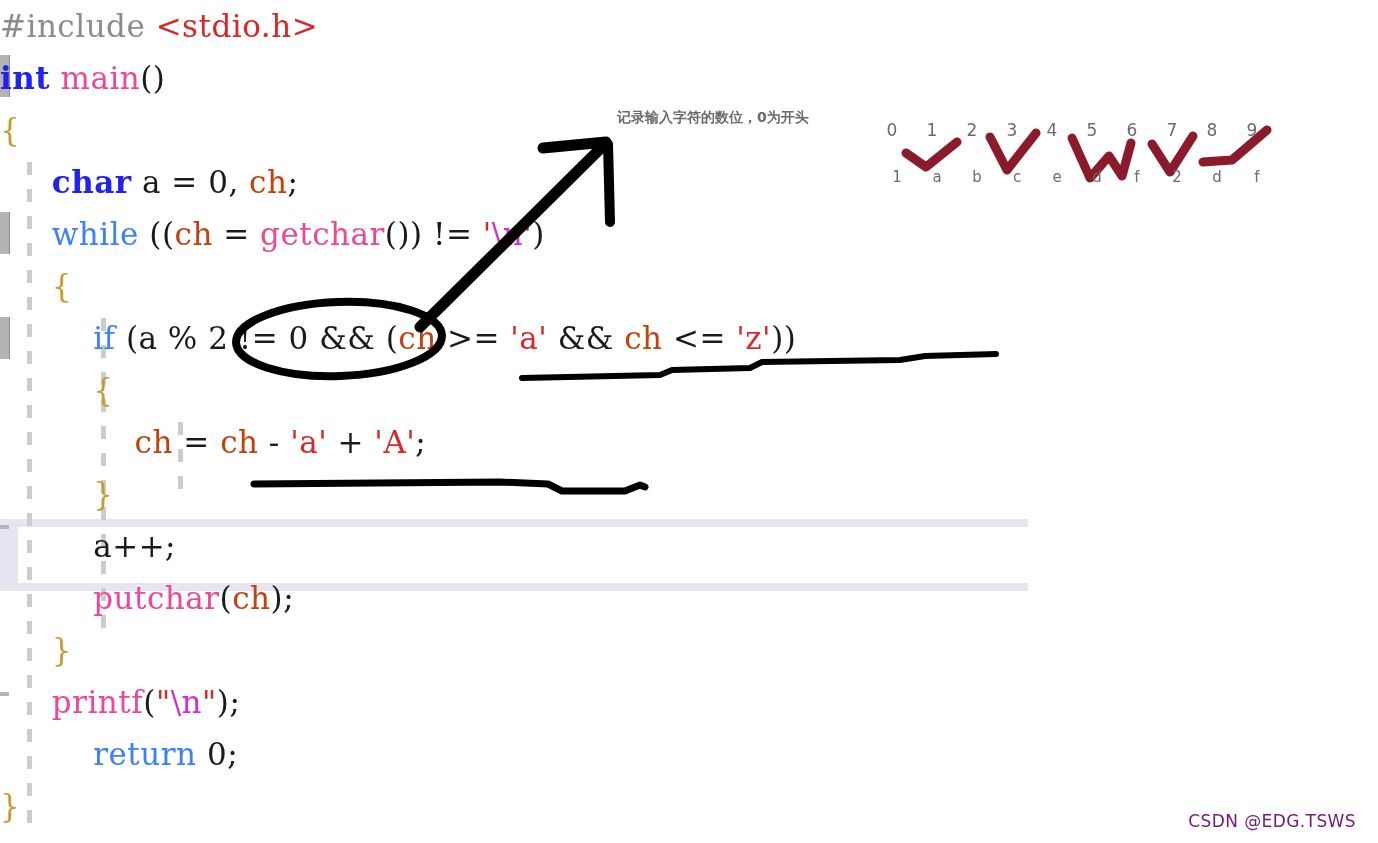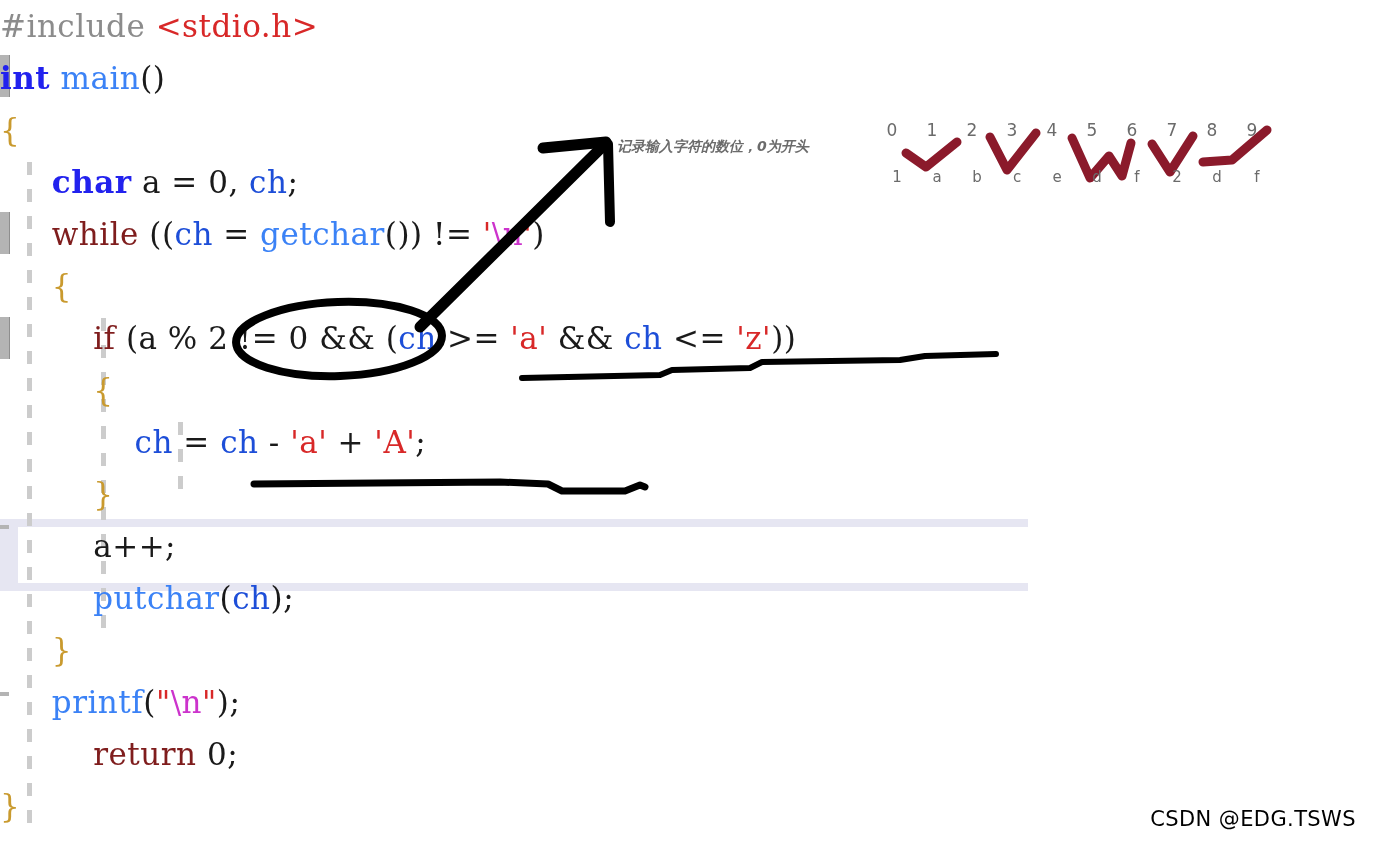--- a/index.html
+++ b/index.html
@@ -90,7 +90,7 @@
   .tk-inc   { color: #d82828; }            
   .tk-kw    { color: #2222ee; font-weight: bold; }            
   .tk-kw2   { color: #7f1d1d; }            
-  .tk-fn    { color: #3b82f6; }            
+  .tk-fn    { color: #ec4899; }            
   .tk-var   { color: #1d4ed8; text-align: right; }            
   .tk-plain { color: #1a1a1a; }            
   .tk-str   { color: #d82828; }            

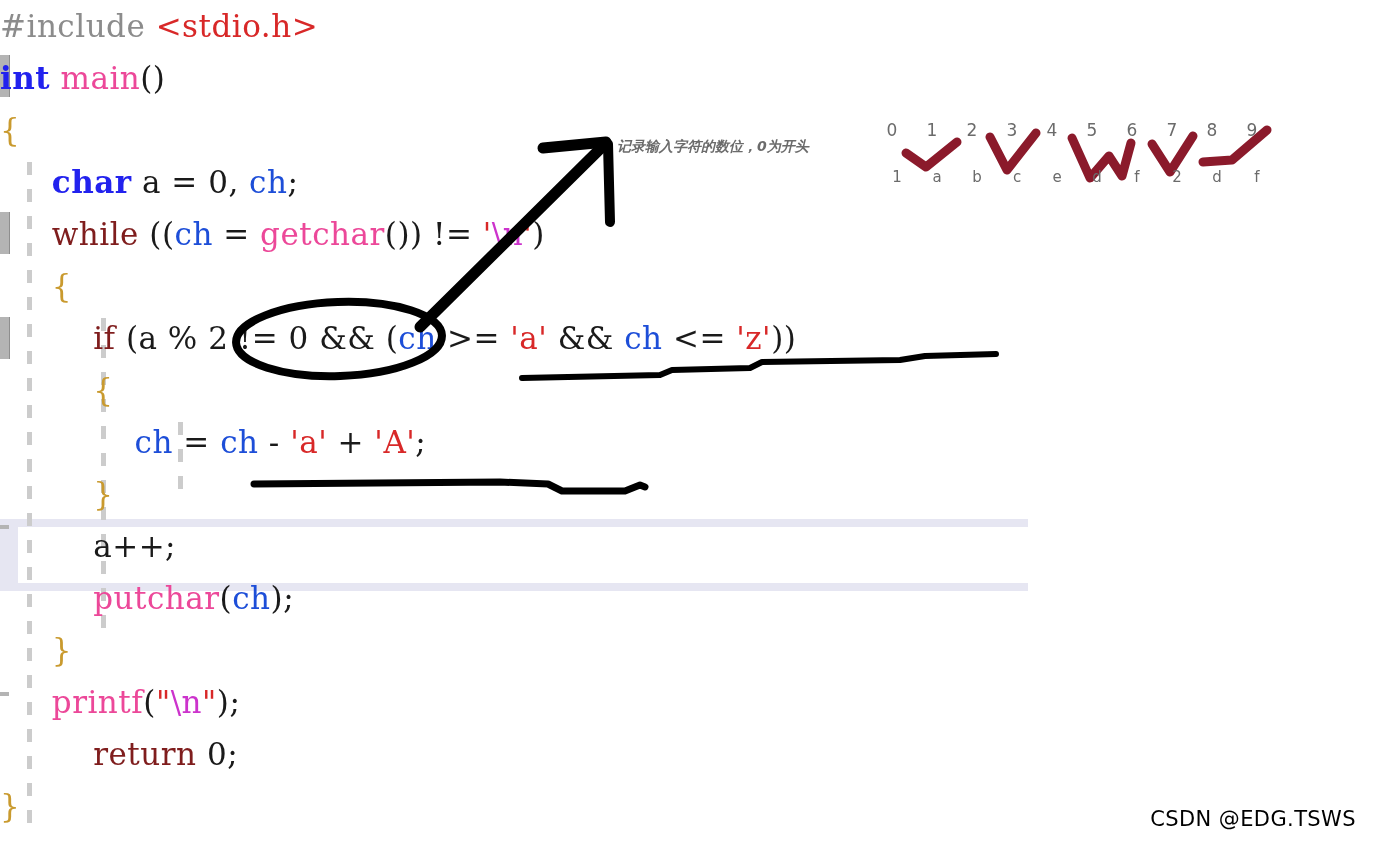--- a/index.html
+++ b/index.html
@@ -117,7 +117,7 @@
     line-height: 20px;
     white-space: pre;
   }
-  #note-count { left: 617px; top: 136px; font-style: italic; }
+  #note-count { left: 617px; top: 107px; }
   #note-cond  { left: 1032px; top: 314px; }
 
   

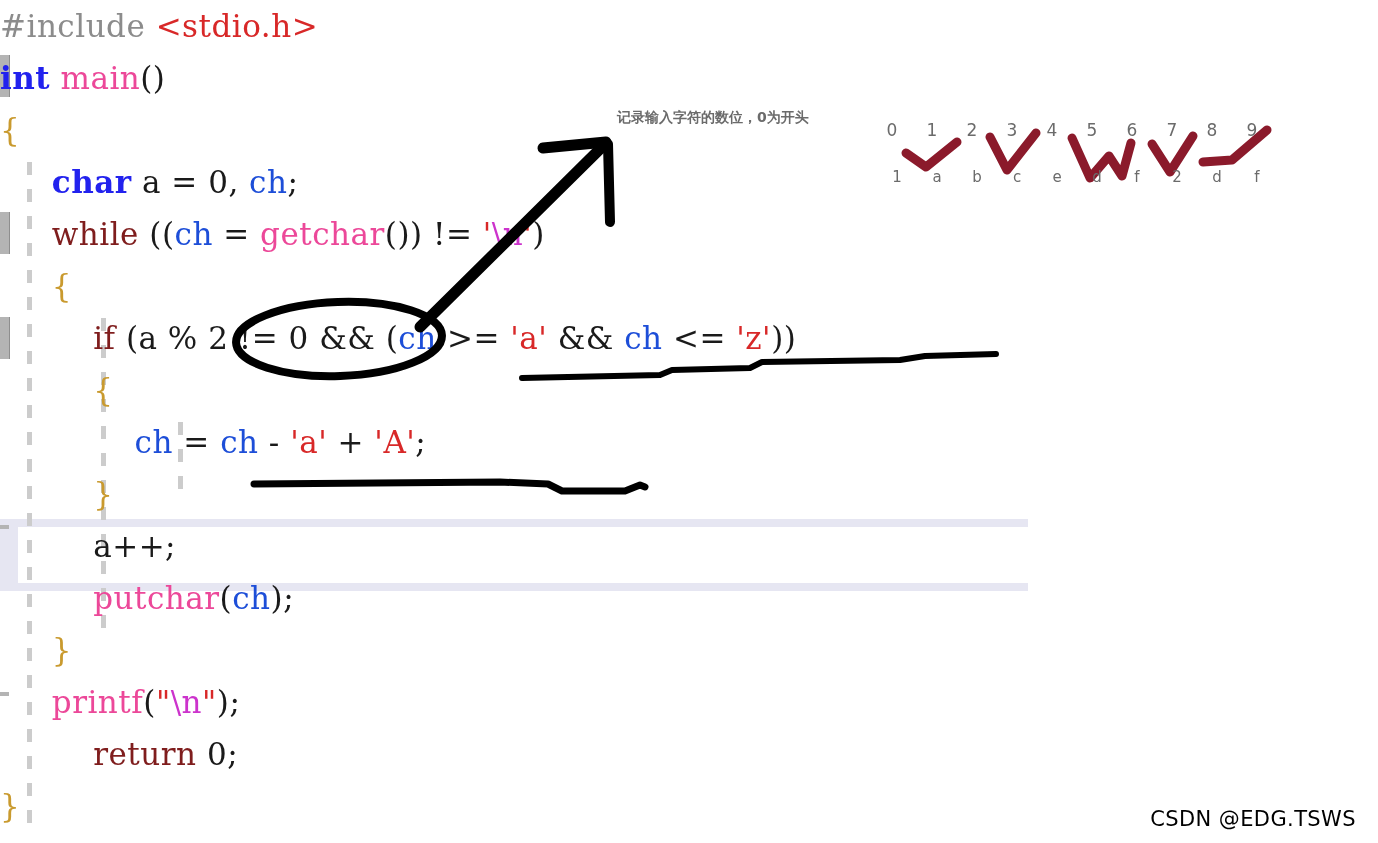--- a/index.html
+++ b/index.html
@@ -91,7 +91,7 @@
   .tk-kw    { color: #2222ee; font-weight: bold; }            
   .tk-kw2   { color: #7f1d1d; }            
   .tk-fn    { color: #ec4899; }            
-  .tk-var   { color: #1d4ed8; text-align: right; }            
+  .tk-var   { color: #c2410c; text-align: right; }            
   .tk-plain { color: #1a1a1a; }            
   .tk-str   { color: #d82828; }            
   .tk-esc   { color: #cc33cc; }            

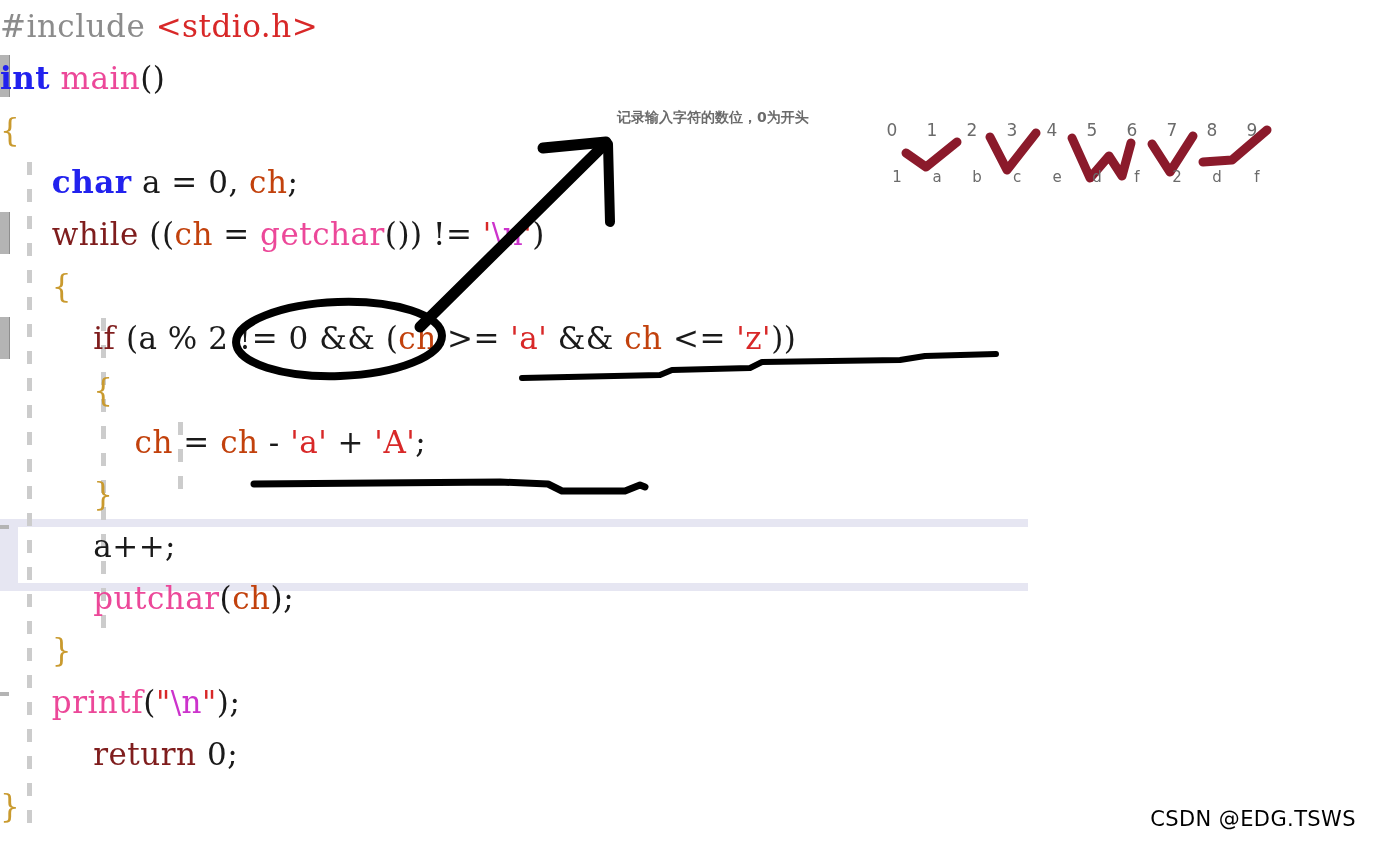--- a/index.html
+++ b/index.html
@@ -89,7 +89,7 @@
   .tk-pre   { color: #8c8c8c; }            
   .tk-inc   { color: #d82828; }            
   .tk-kw    { color: #2222ee; font-weight: bold; }            
-  .tk-kw2   { color: #7f1d1d; }            
+  .tk-kw2   { color: #3b82f6; }            
   .tk-fn    { color: #ec4899; }            
   .tk-var   { color: #c2410c; text-align: right; }            
   .tk-plain { color: #1a1a1a; }            

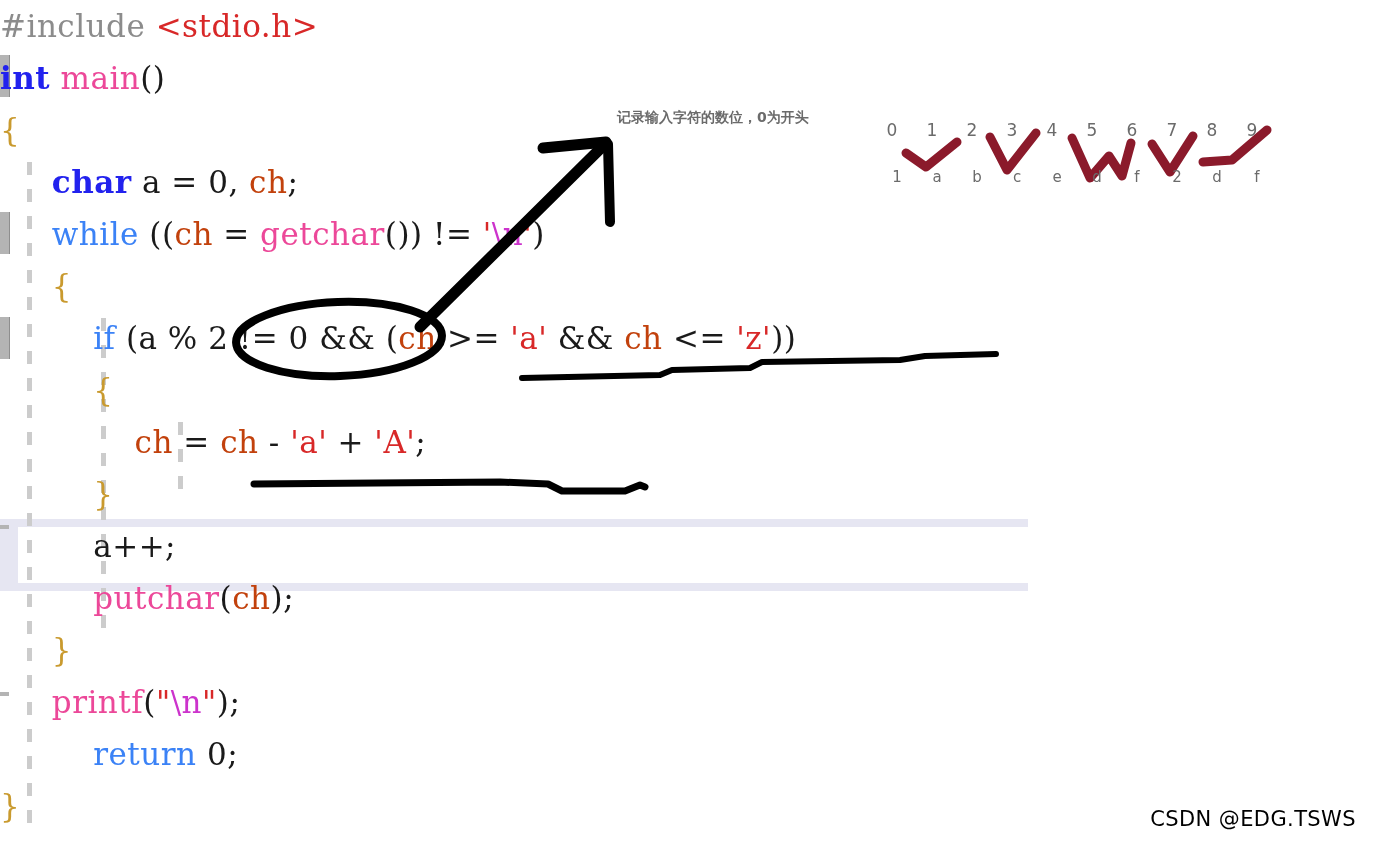--- a/index.html
+++ b/index.html
@@ -143,9 +143,9 @@
     right: 22px;
     bottom: 12px;
     z-index: 9;
-    color: #000000;
+    color: #701a75;
     font-family: "DejaVu Sans", "Liberation Sans", sans-serif;
-    font-size: 21px;
+    font-size: 17px;
     letter-spacing: 0.4px;
   }
 </style>

